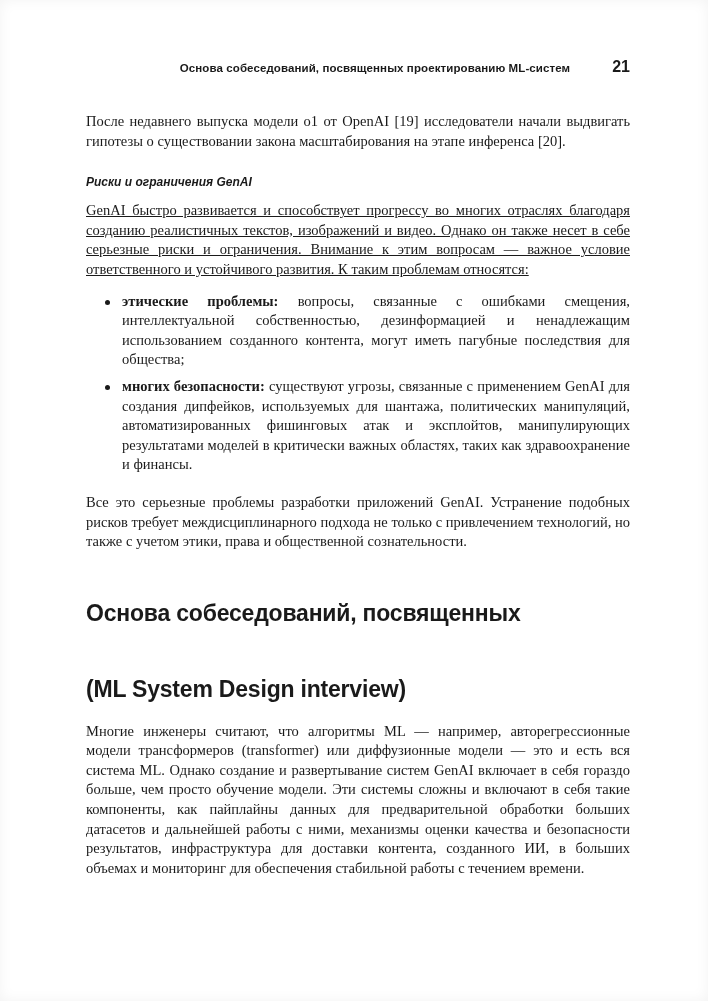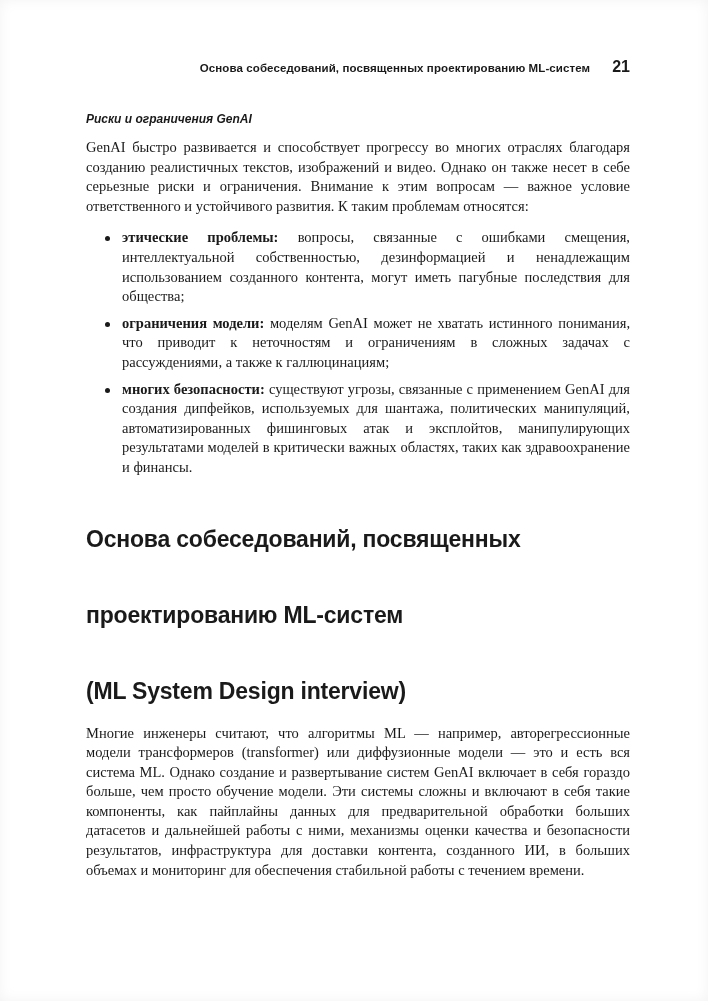--- a/index.html
+++ b/index.html
@@ -28,6 +28,7 @@
     font-family: "Liberation Sans", "DejaVu Sans", sans-serif;
     font-weight: 700;
     margin-bottom: 36px;
+    gap: 20px;
   }
   .rh-title {
     font-size: 11.5px;

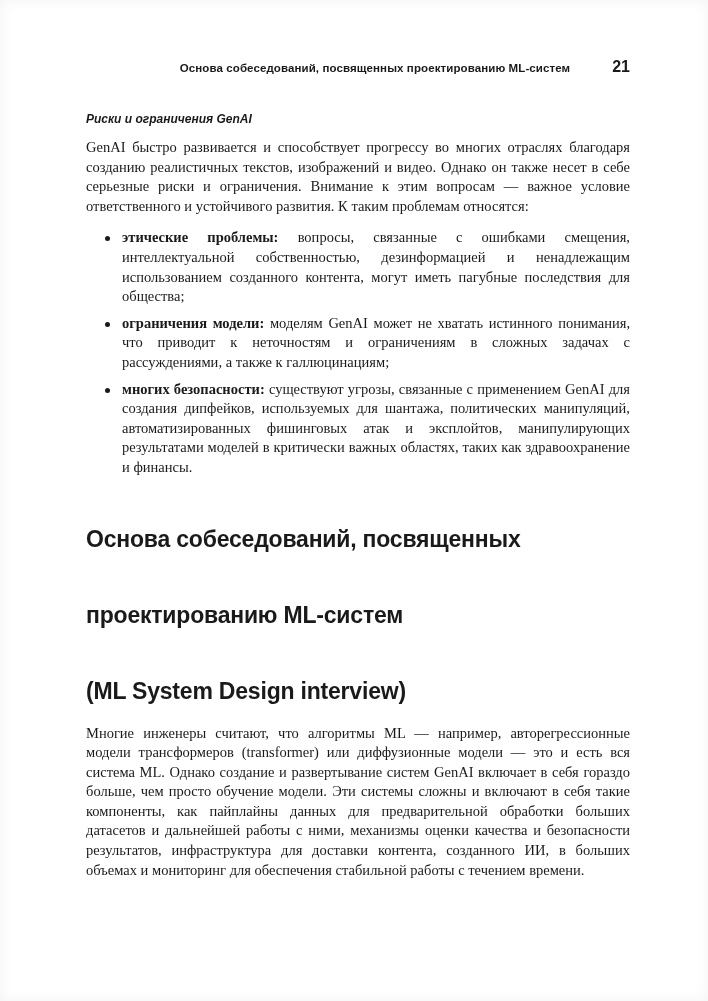--- a/index.html
+++ b/index.html
@@ -105,6 +105,7 @@
     <span class="rh-page">21</span>
   </header>
 
+  <p class="body-par">После недавнего выпуска модели o1 от OpenAI [19] исследователи начали выдвигать гипотезы о существовании закона масштабирования на этапе инференса [20].</p>
 
   <h3 class="sub-heading">Риски и ограничения GenAI</h3>
 

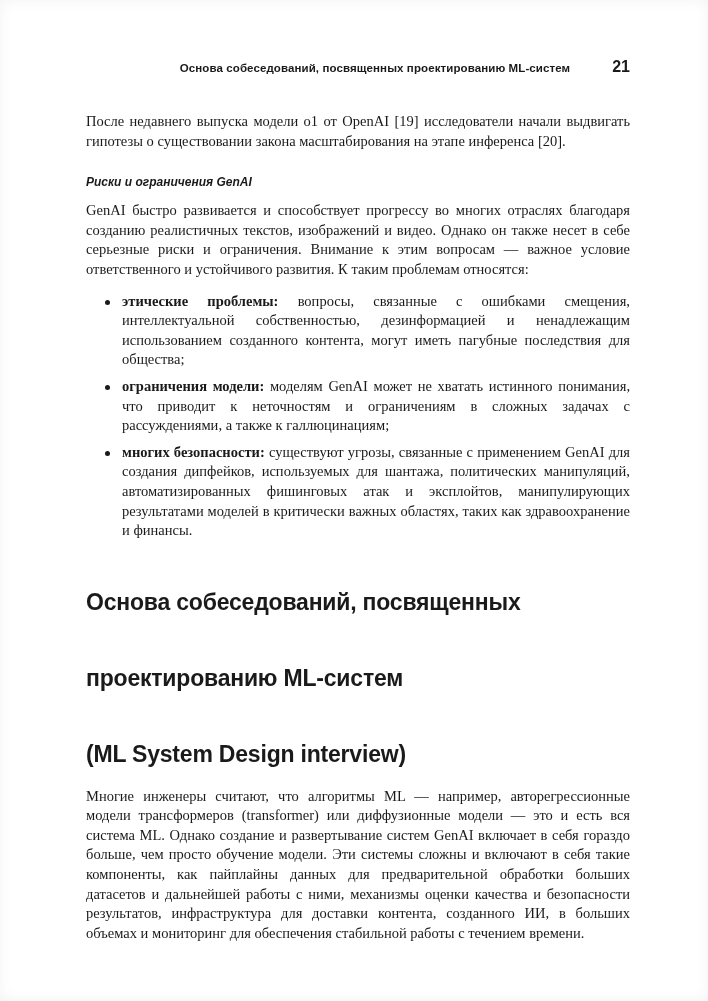--- a/index.html
+++ b/index.html
@@ -55,7 +55,7 @@
     font-size: 12px;
     margin: 24px 0 12px 0;
   }
-  .lead-par { margin-bottom: 12px; }
+  .lead-par { margin-bottom: 12px; text-decoration: underline; }
 
   
   .bullet-list {

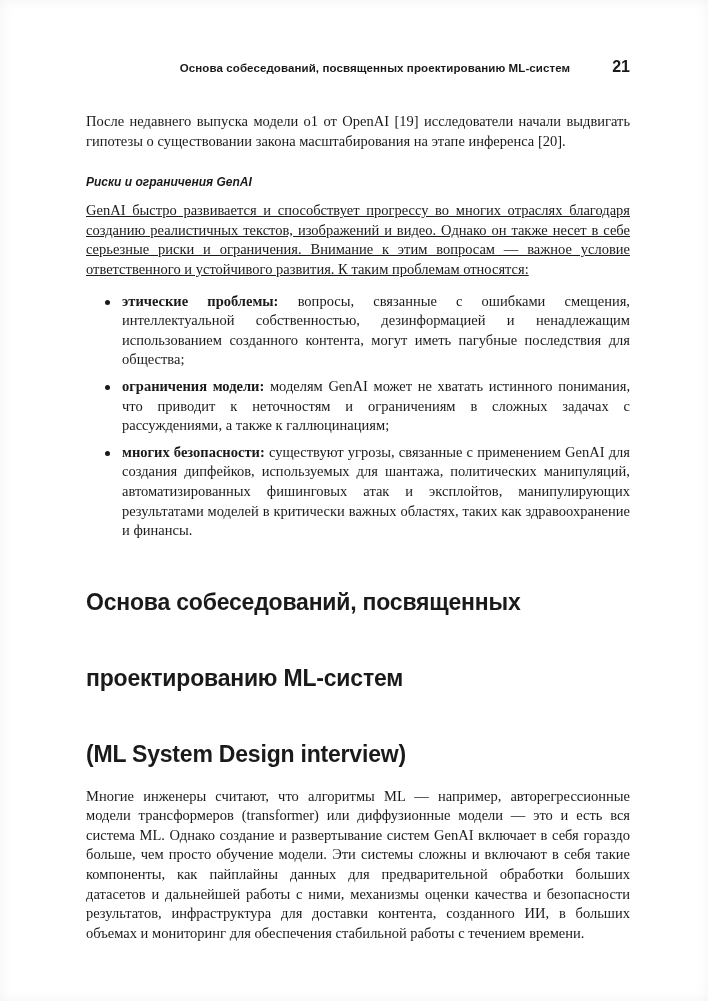--- a/index.html
+++ b/index.html
@@ -119,11 +119,6 @@
     </li>
     <li class="bullet-item">
       <span class="bullet-dot"></span>
-      <span class="bullet-text"><b>ограничения модели:</b>
-        <span>моделям GenAI может не хватать истинного понимания, что приводит к неточностям и ограничениям в сложных задачах с рассуждениями, а также к галлюцинациям;</span></span>
-    </li>
-    <li class="bullet-item">
-      <span class="bullet-dot"></span>
       <span class="bullet-text"><b>многих безопасности:</b>
         <span>существуют угрозы, связанные с применением GenAI для создания дипфейков, используемых для шантажа, политических манипуляций, автоматизированных фишинговых атак и эксплойтов, манипулирующих результатами моделей в критически важных областях, таких как здравоохранение и финансы.</span></span>
     </li>

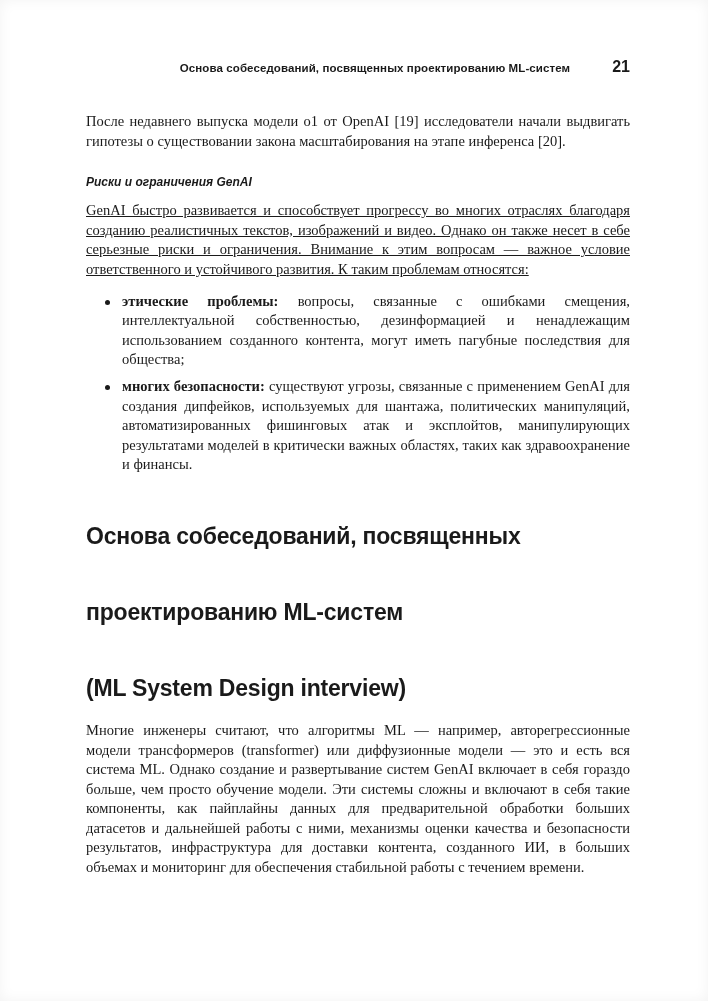--- a/index.html
+++ b/index.html
@@ -124,6 +124,7 @@
     </li>
   </ul>
 
+  <p class="body-par">Все это серьезные проблемы разработки приложений GenAI. Устранение подобных рисков требует междисциплинарного подхода не только с привлечением технологий, но также с учетом этики, права и общественной сознательности.</p>
 
   <h1 class="chapter-heading">
     <span class="line">Основа собеседований, посвященных</span>

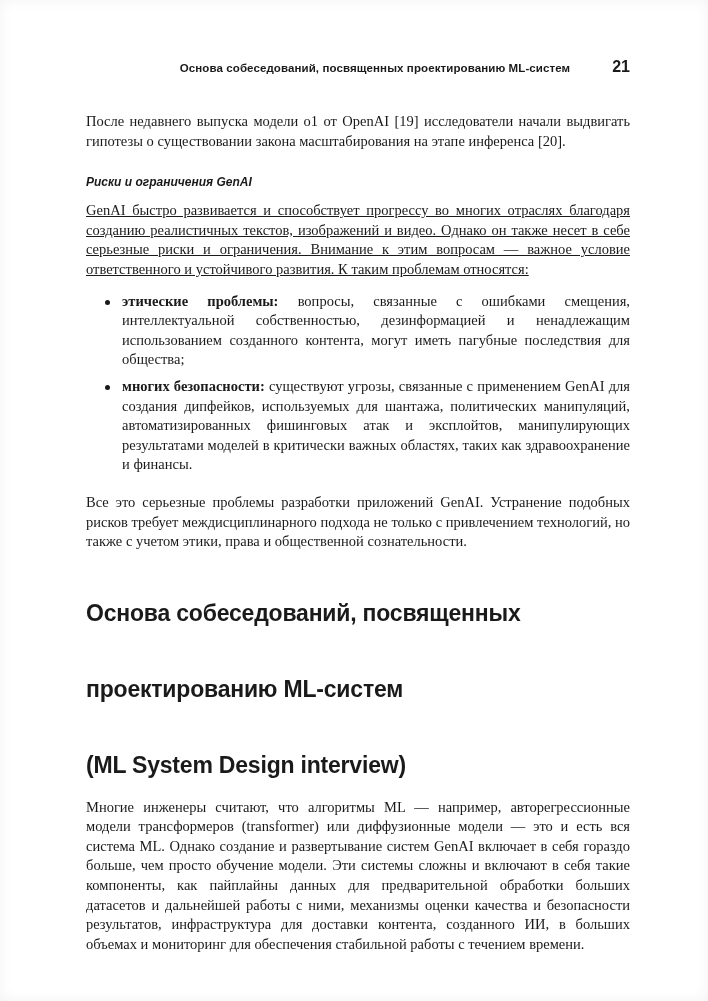--- a/index.html
+++ b/index.html
@@ -128,7 +128,6 @@
 
   <h1 class="chapter-heading">
     <span class="line">Основа собеседований, посвященных</span>
-    <span class="line">проектированию ML-систем</span>
     <span class="line">(ML System Design interview)</span>
   </h1>
 

